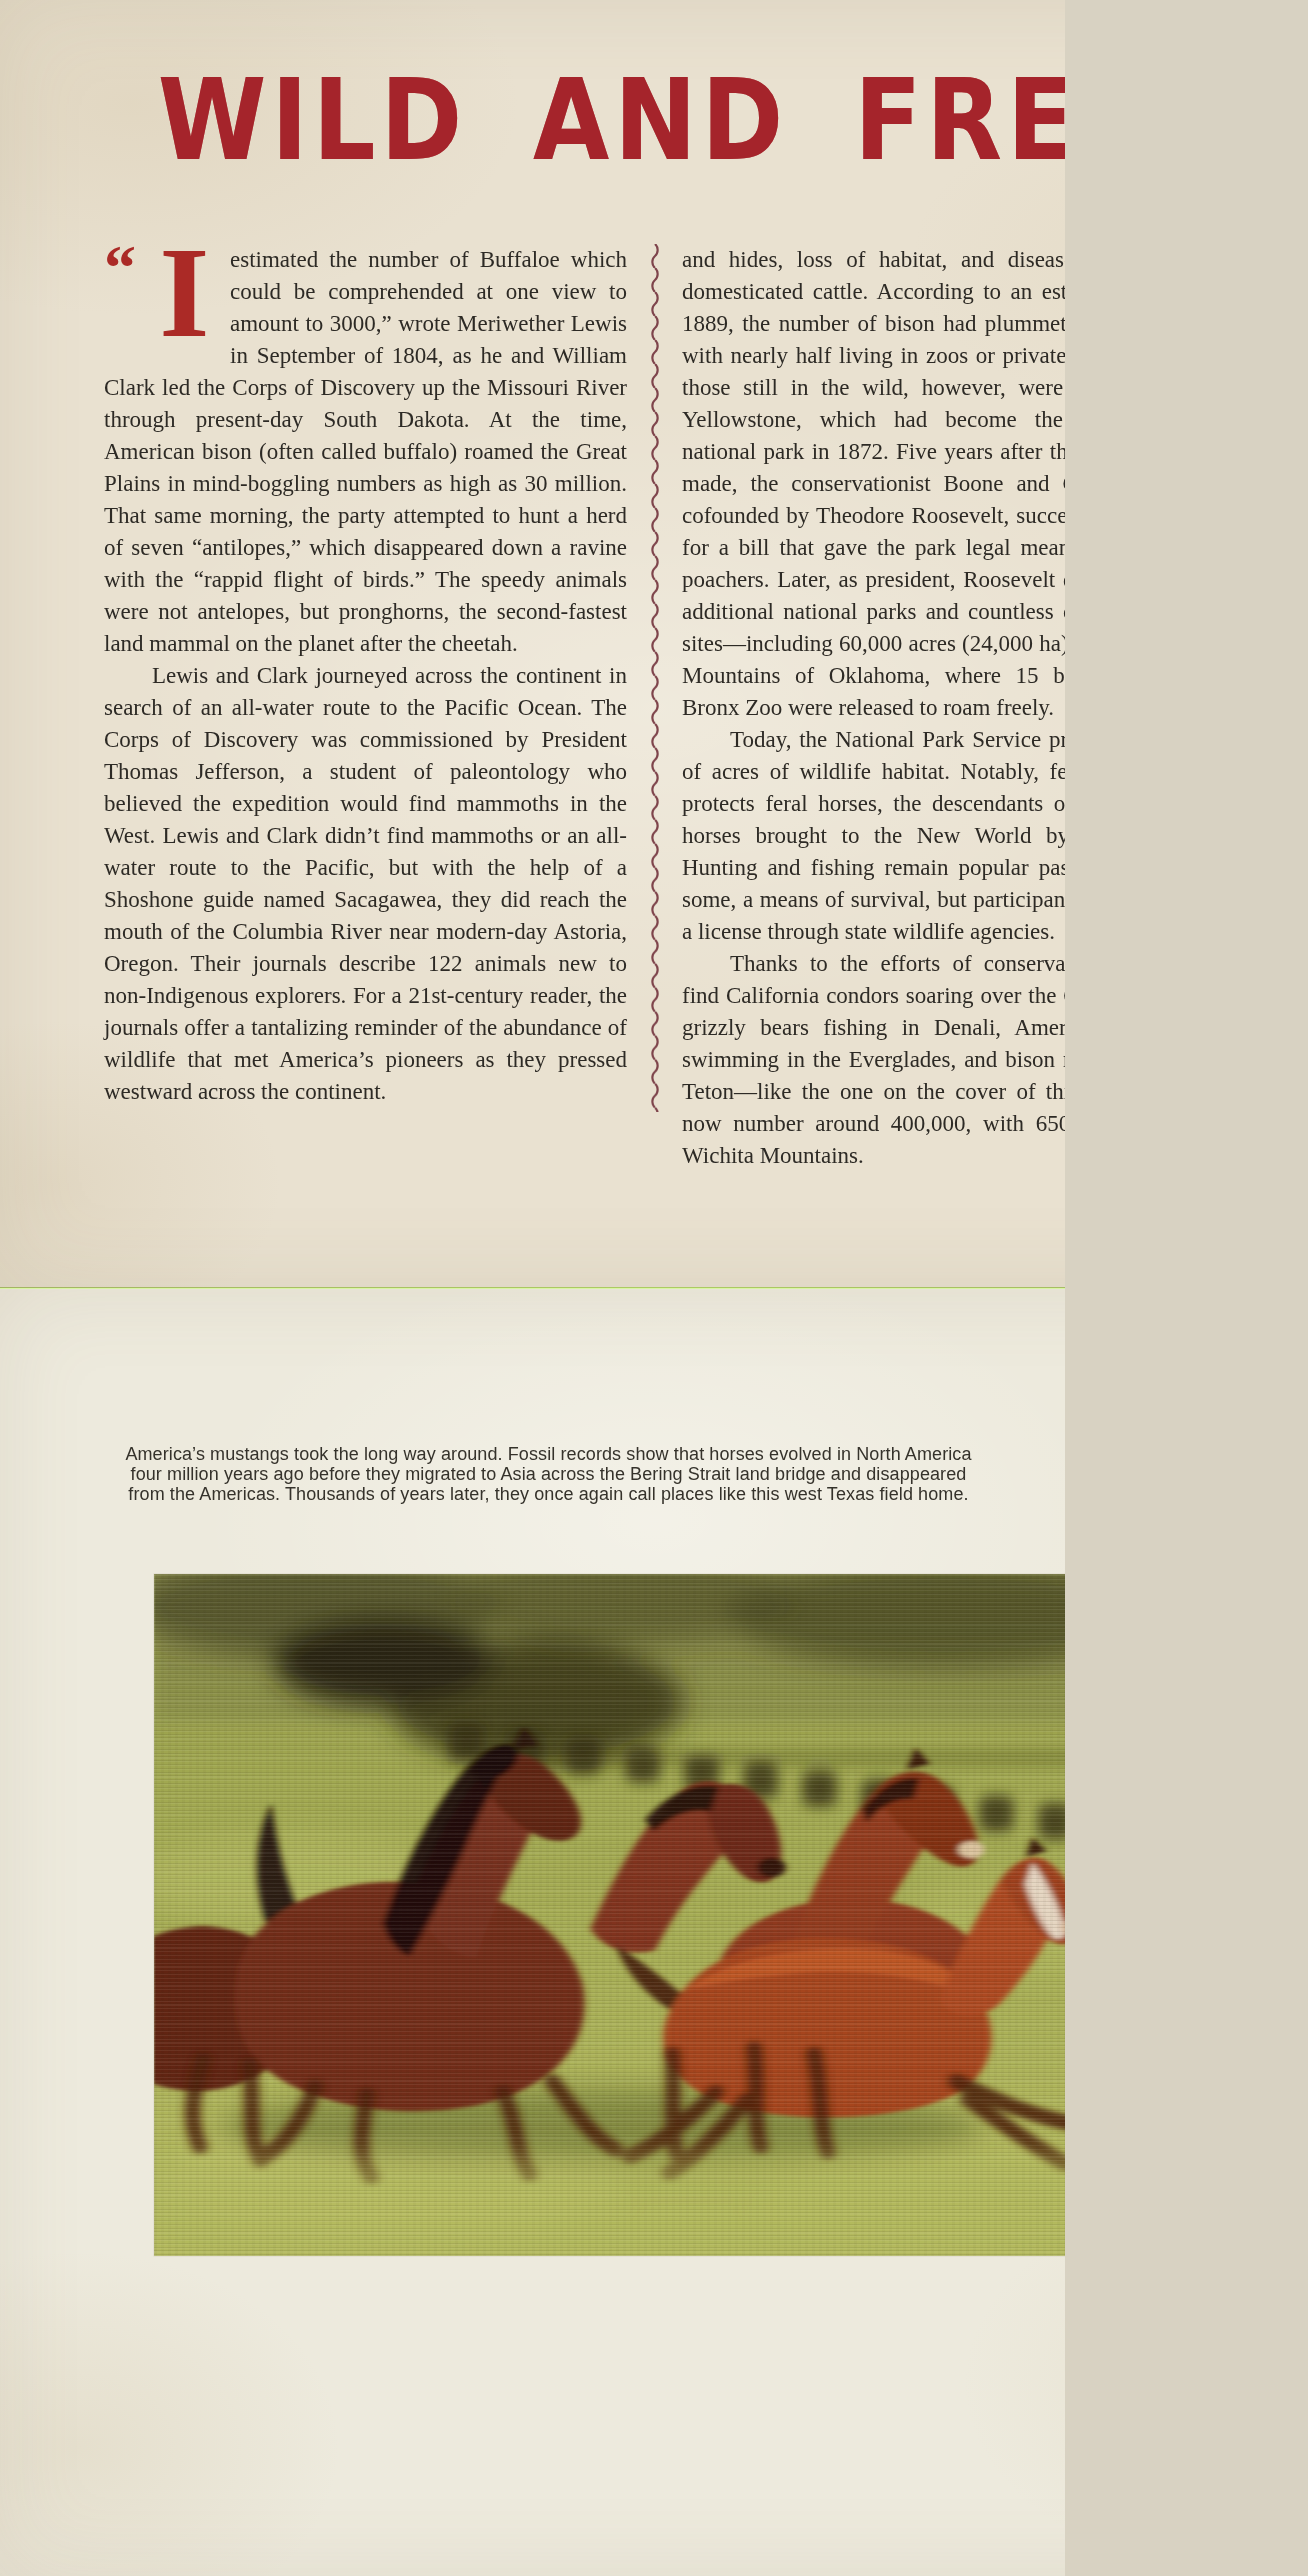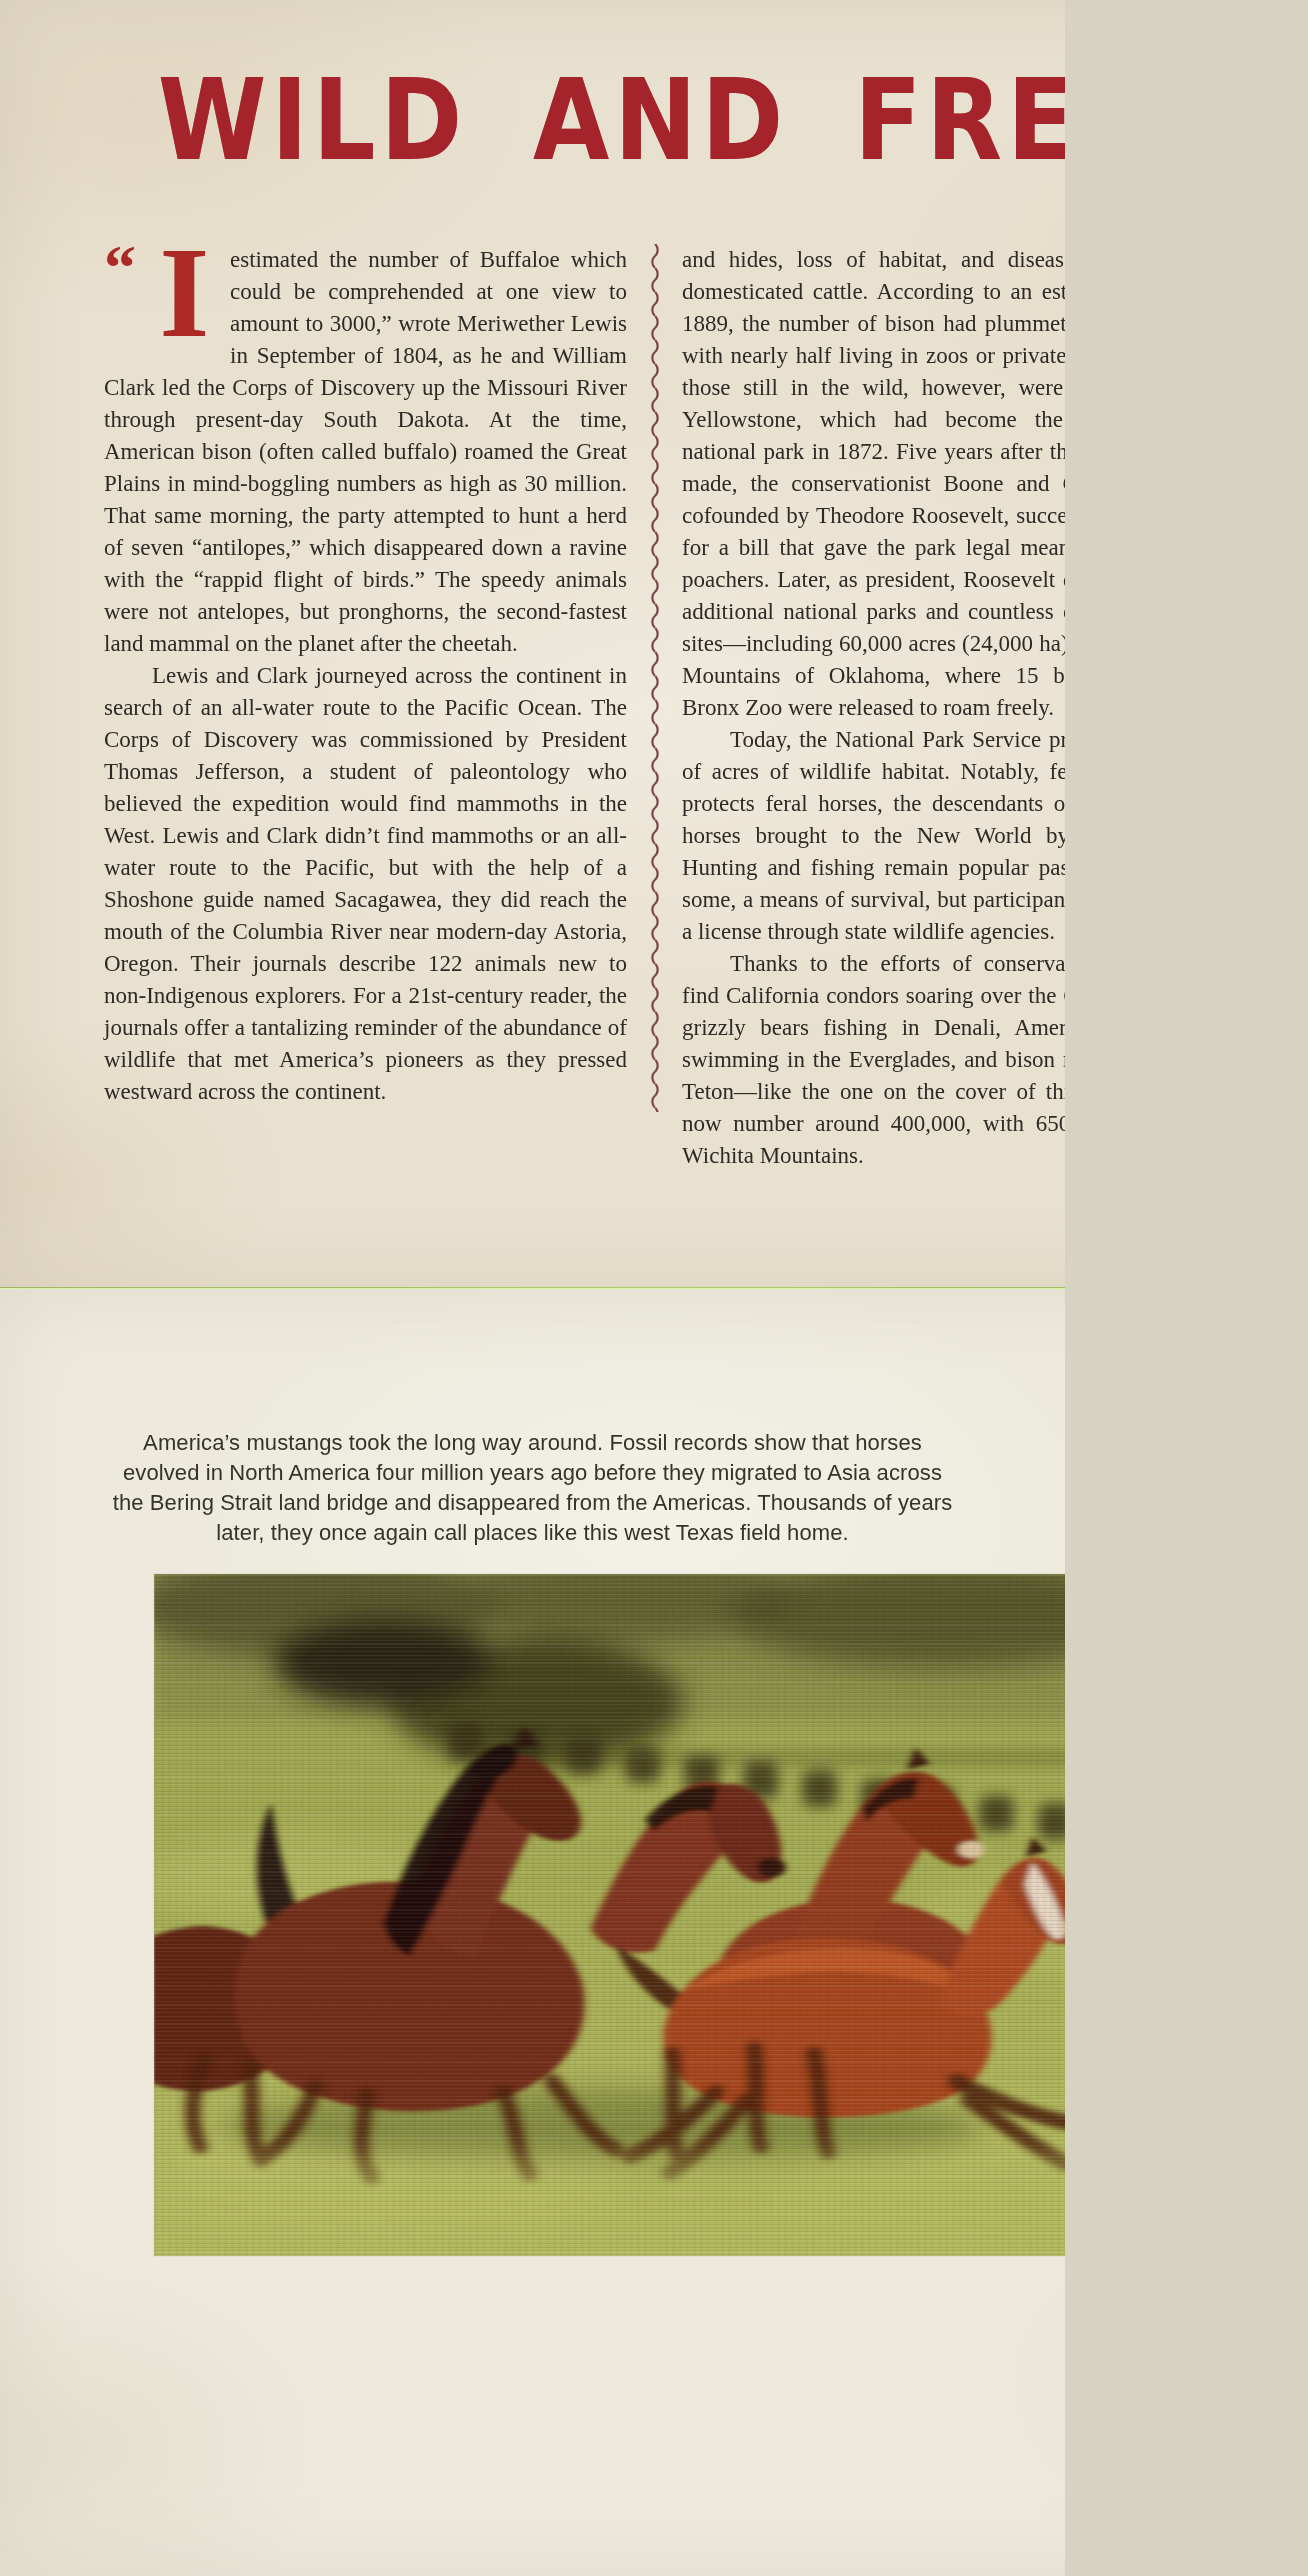--- a/index.html
+++ b/index.html
@@ -50,8 +50,8 @@
     color:#ab2a26;}
 
   
-  .caption{position:absolute;top:1428px;left:50%;transform:translateX(-50%);width:851px;margin:0;
-    text-align:center;font-family:"Liberation Sans",sans-serif;font-size:22px;line-height:30px;
+  .caption{position:absolute;top:1428px;left:50%;transform:translateX(-50%);width:851px;margin:16px;
+    text-align:center;font-family:"Liberation Sans",sans-serif;font-size:18px;line-height:20px;
     color:#35322b;letter-spacing:0.1px;}
 
   

